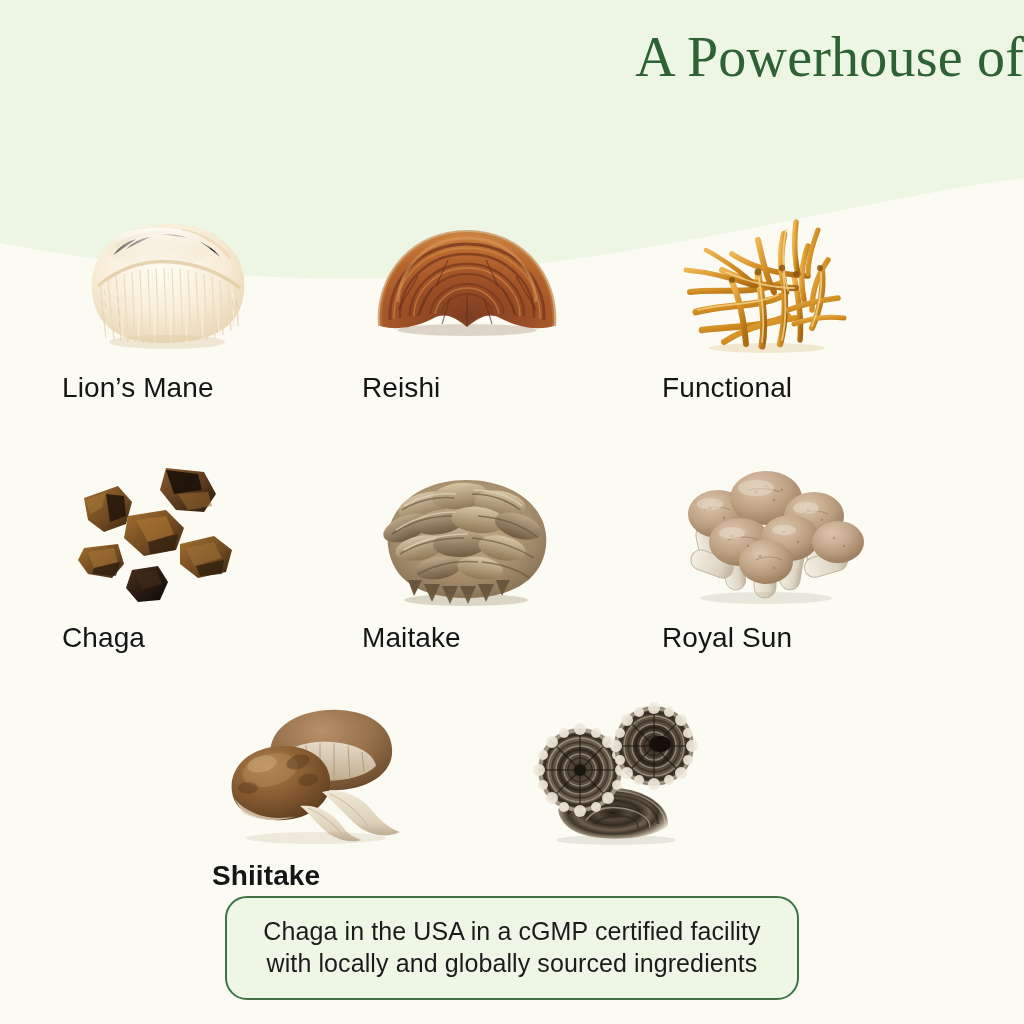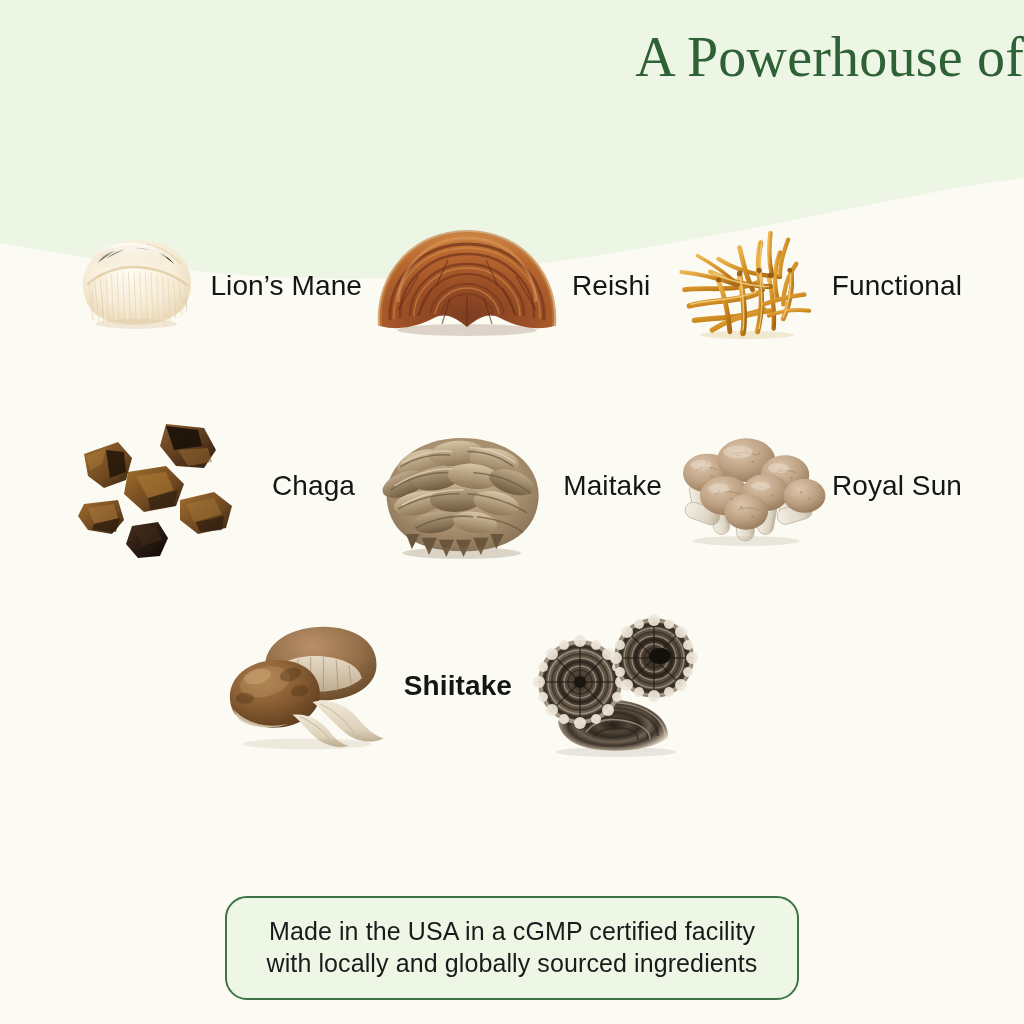--- a/index.html
+++ b/index.html
@@ -32,7 +32,7 @@
   .row{display:flex;justify-content:center;}
   .row-1{padding-left:0;}
   .cell{
-    width:300px;display:flex;flex-direction:row;align-items:center;
+    width:300px;display:flex;flex-direction:column;
   }
   .art{
     width:210px;height:160px;position:relative;

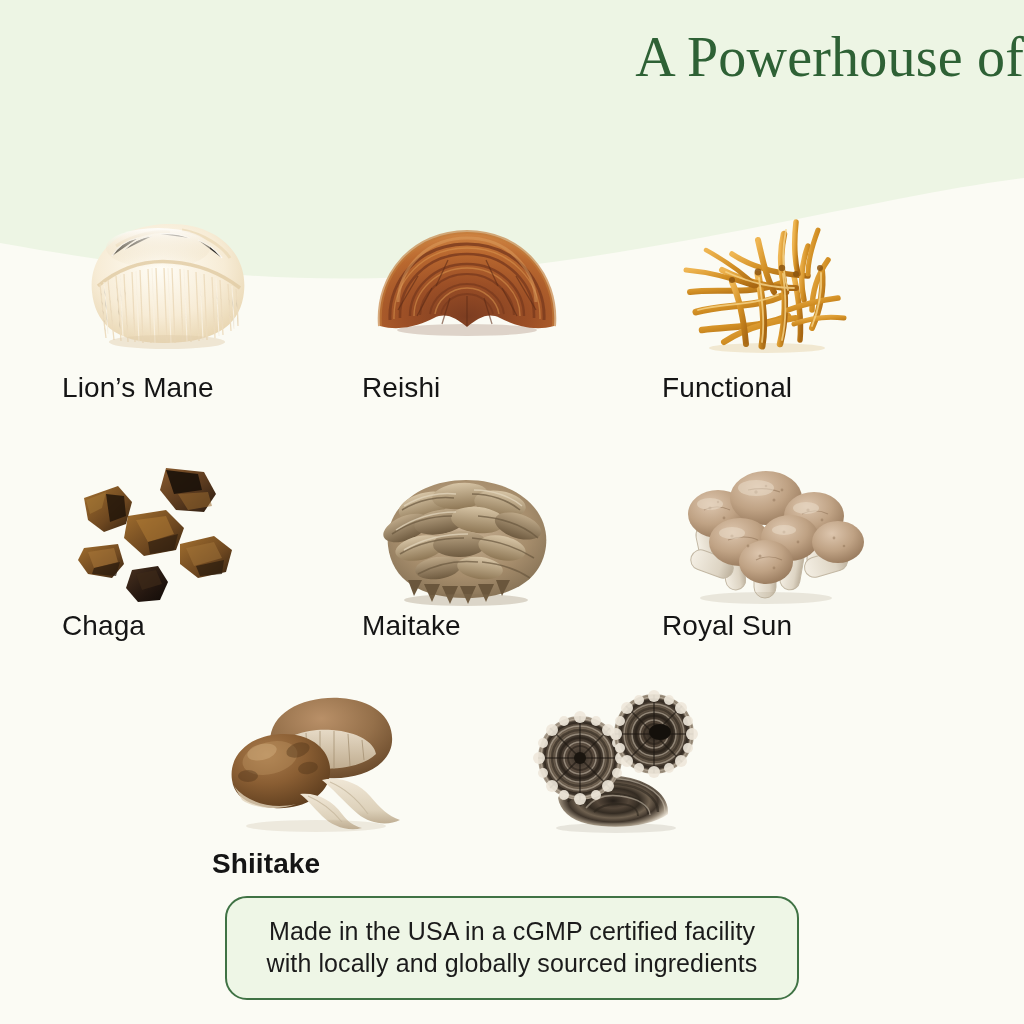--- a/index.html
+++ b/index.html
@@ -44,7 +44,7 @@
     letter-spacing:.1px;white-space:nowrap;
   }
   .r1 .caption{margin-top:12px;}
-  .r2 .caption{}
+  .r2 .caption{margin-top:12px;}
   .r3 .caption{margin-top:12px;font-weight:bold;}
 
   

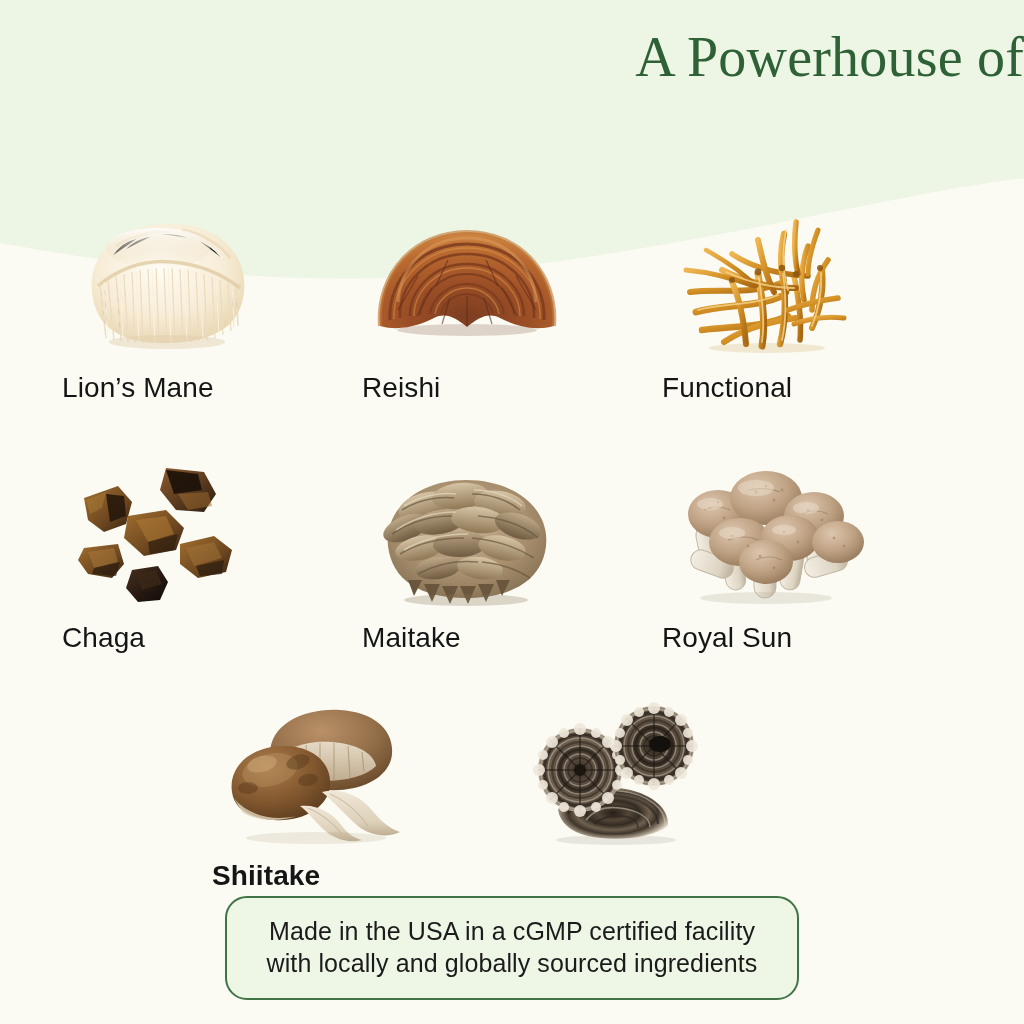--- a/index.html
+++ b/index.html
@@ -670,7 +670,7 @@
 
   <div class="badge-wrap">
     <div class="badge">
-      <div class="badge-line">Made in the USA in a cGMP certified facility</div>
+      <div class="badge-line">Chaga in the USA in a cGMP certified facility</div>
       <div class="badge-line">with locally and globally sourced ingredients</div>
     </div>
   </div>

